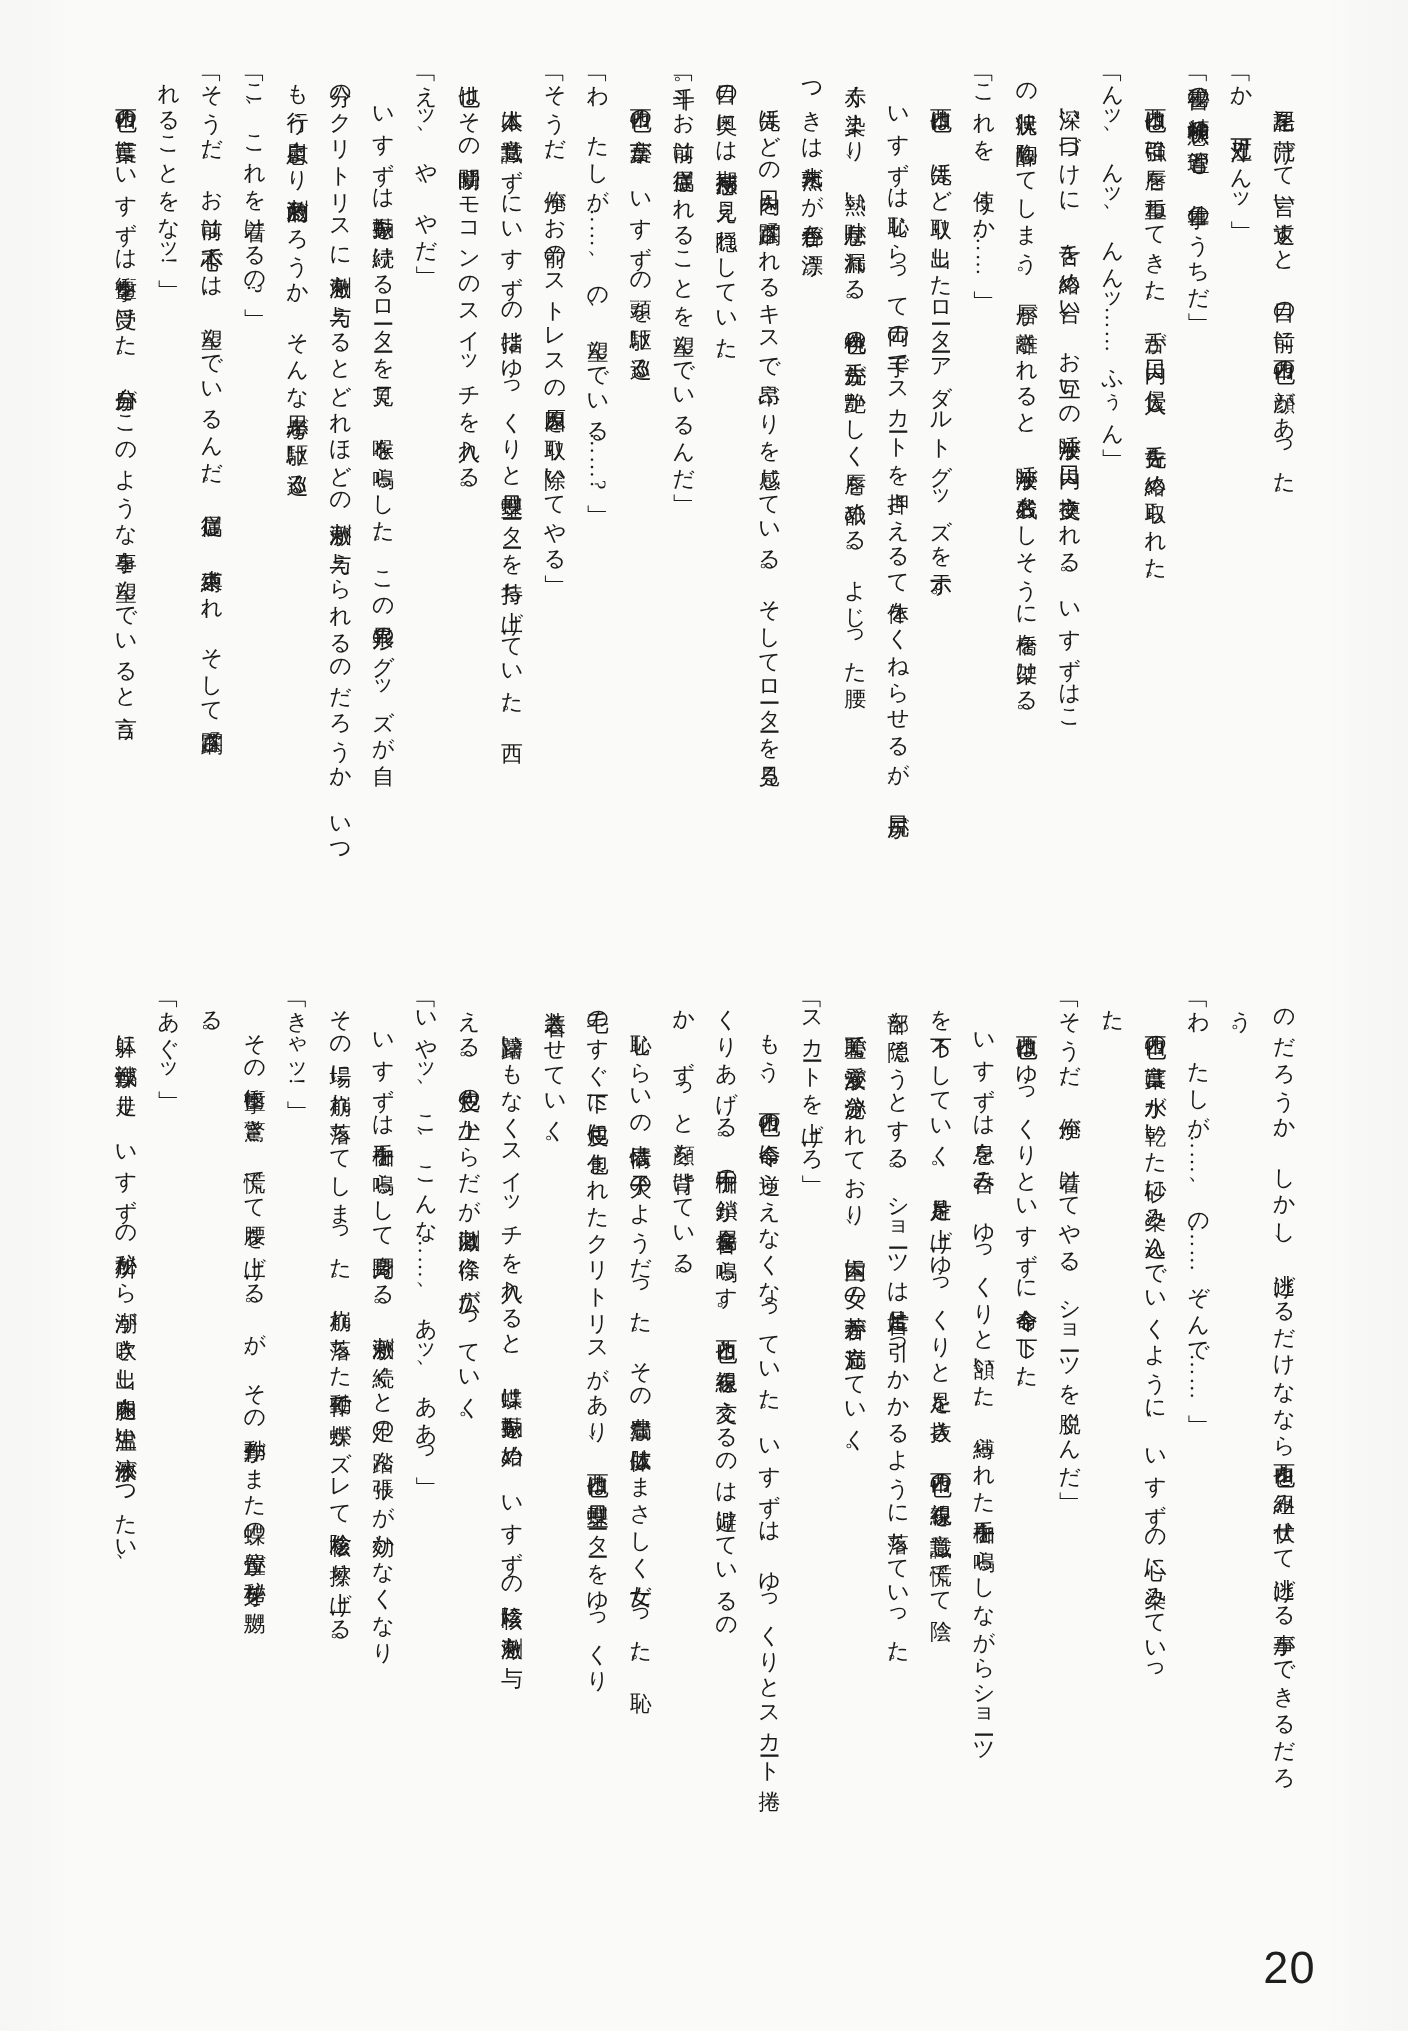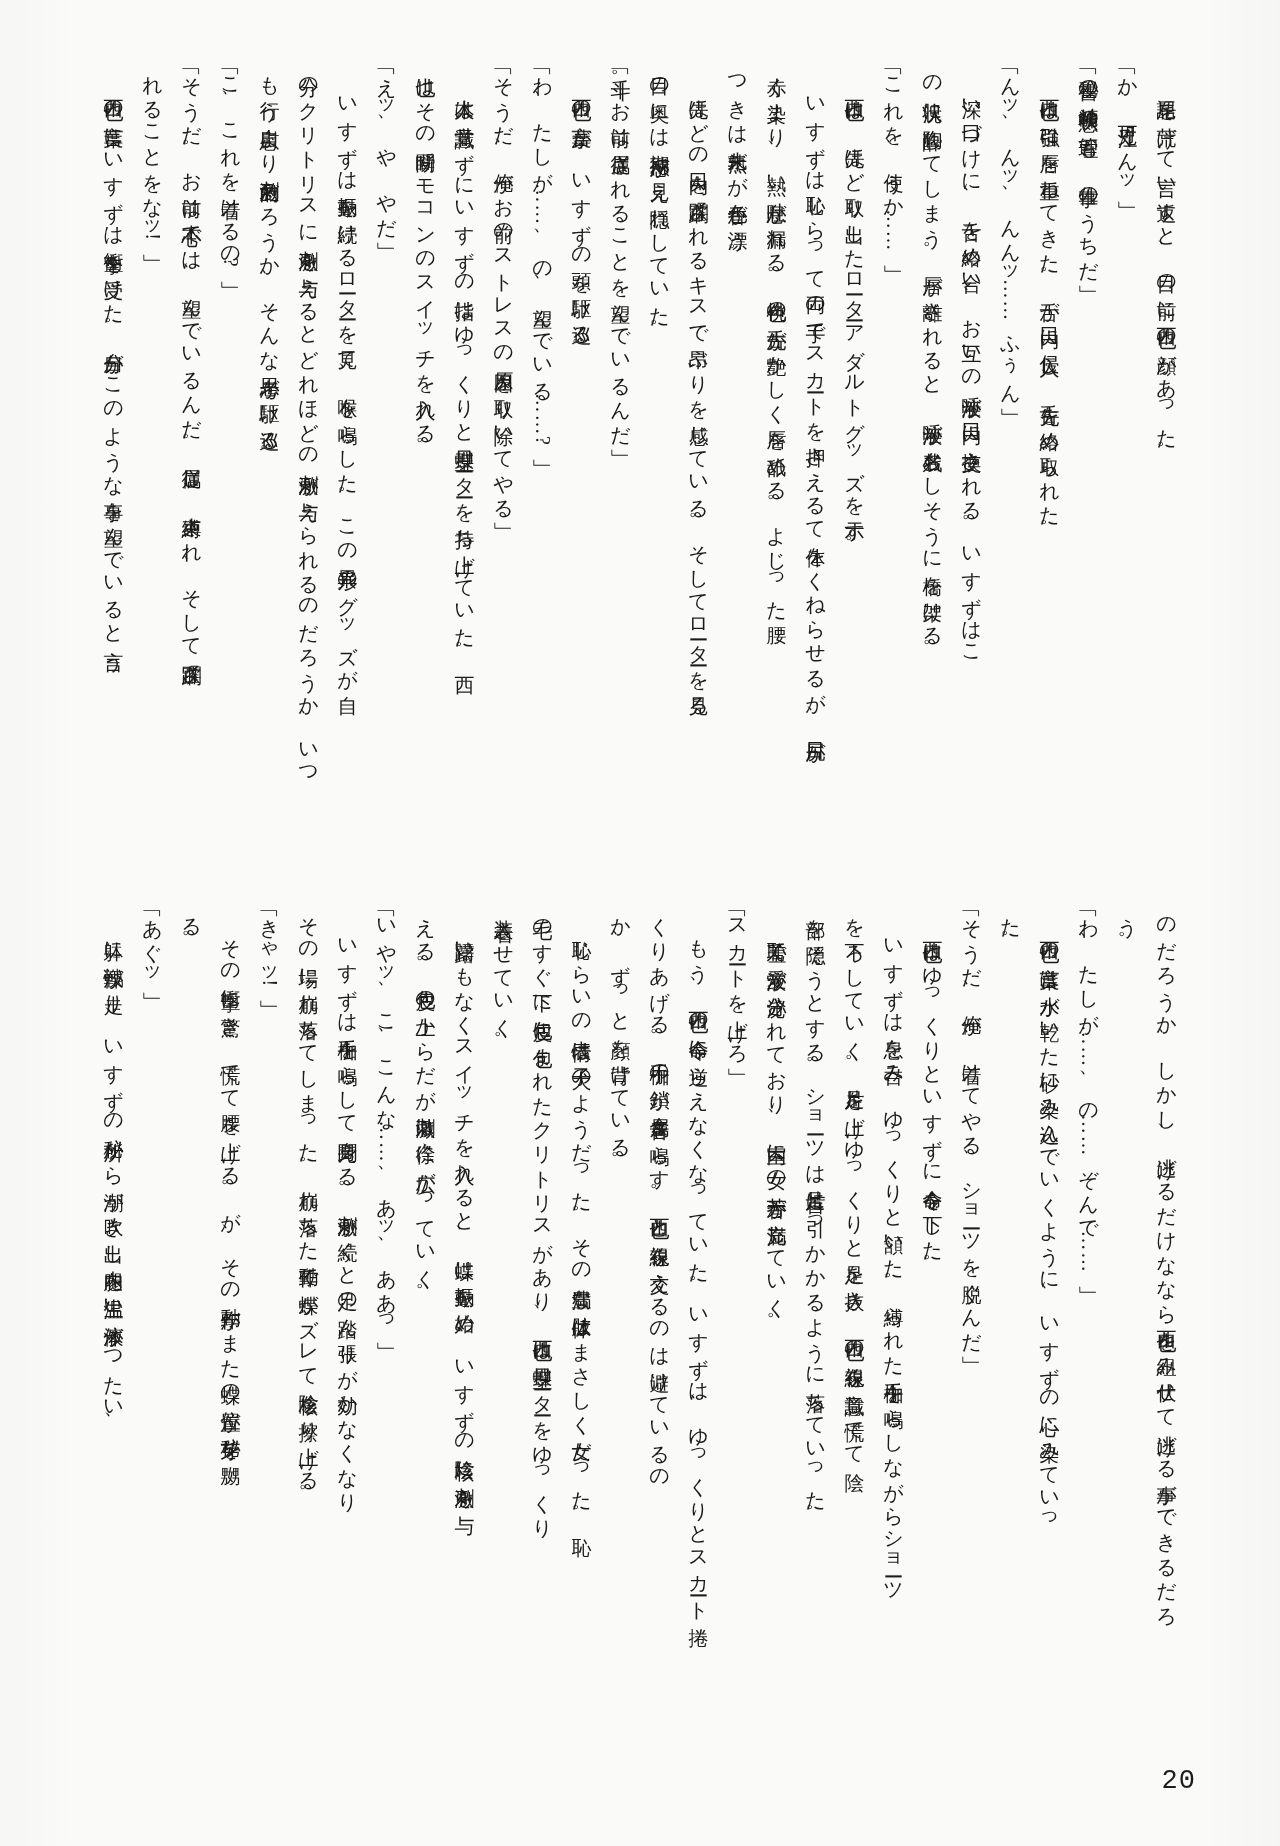--- a/index.html
+++ b/index.html
@@ -47,8 +47,8 @@
     position: absolute;
     top: 1766px;
     right: 84px;
-    font-family: Liberation Mono, monospace;
-    font-size: 27px;
+    font-family: Liberation Sans, sans-serif;
+    font-size: 41px;
     letter-spacing: 1px;
     color: #1e1e1e;
   }

